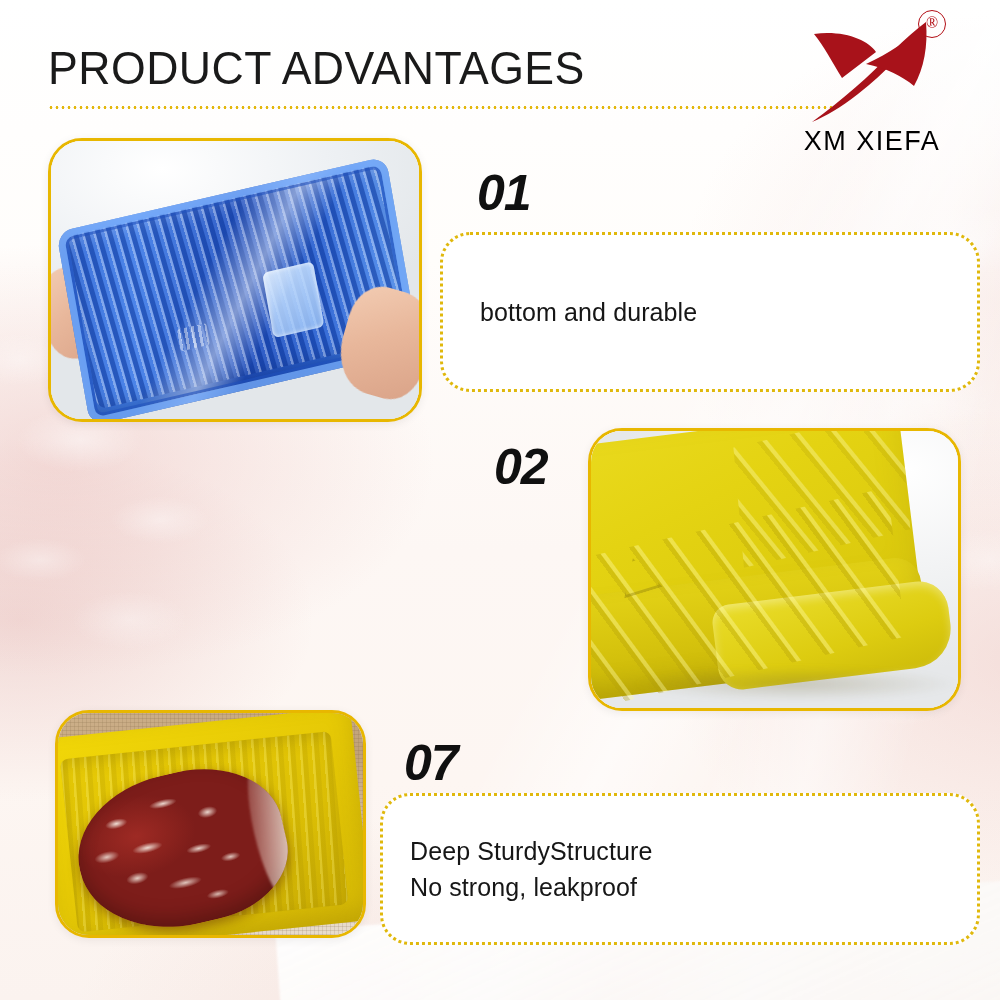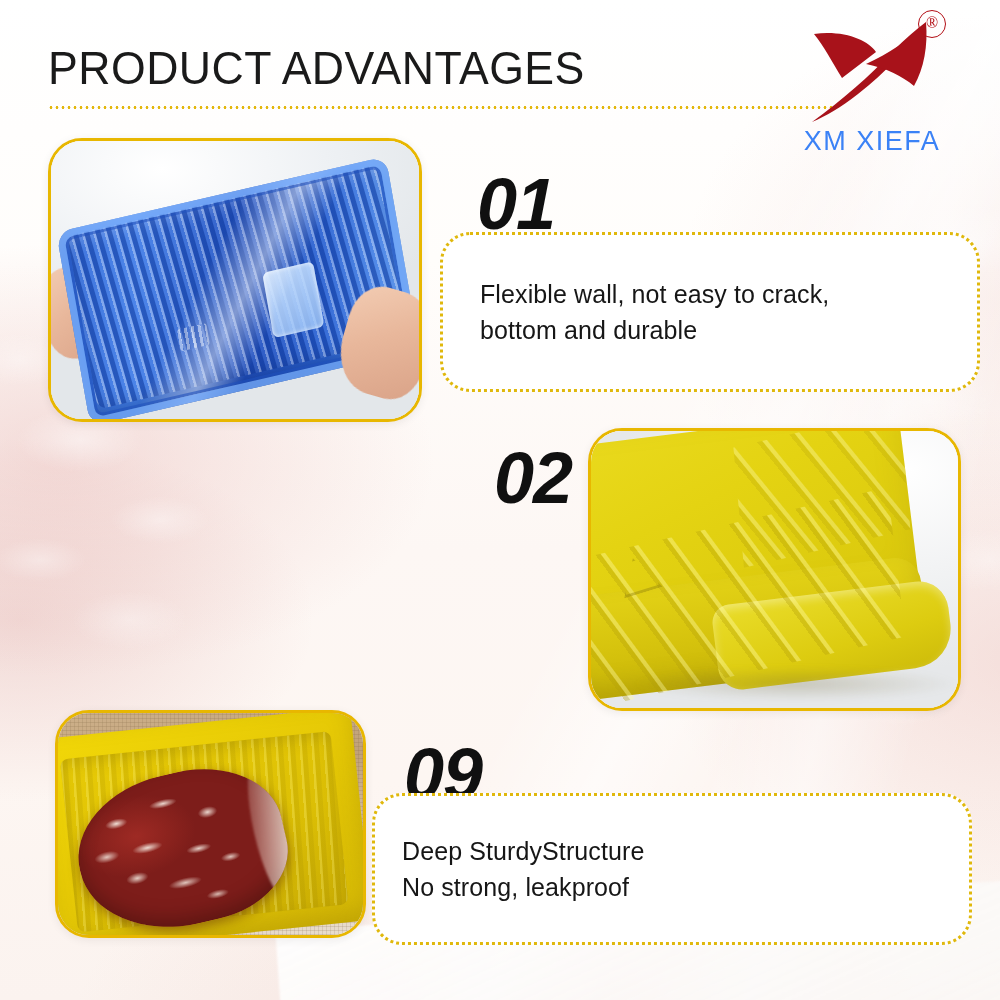--- a/index.html
+++ b/index.html
@@ -119,7 +119,7 @@
   }
   .brand-name {
     margin-top: 2px;
-    color: #3b82f6;
+    color: #000000;
     font-size: 27px;
     letter-spacing: 1.5px;
     font-weight: 400;

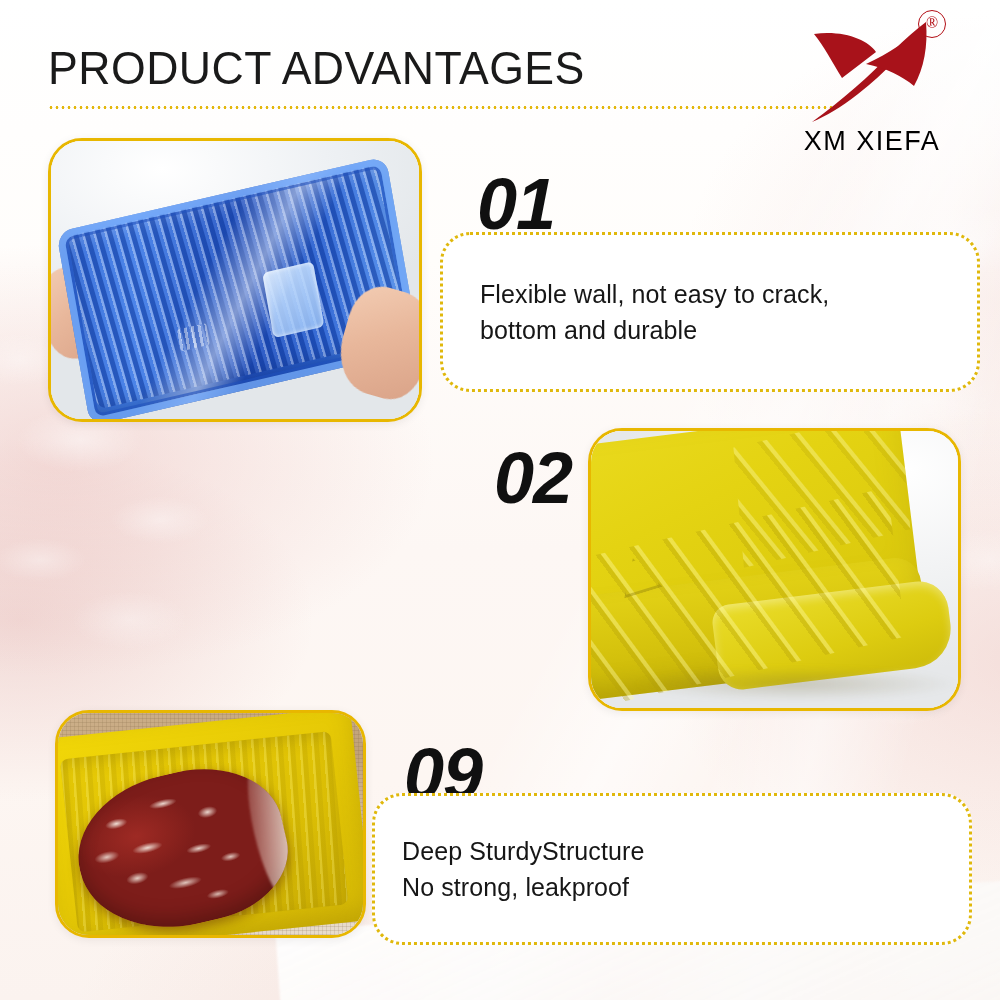--- a/index.html
+++ b/index.html
@@ -368,7 +368,7 @@
   
   .step-number {
     position: absolute;
-    font-size: 72px;
+    font-size: 50px;
     font-style: italic;
     font-weight: 700;
     color: #101010;

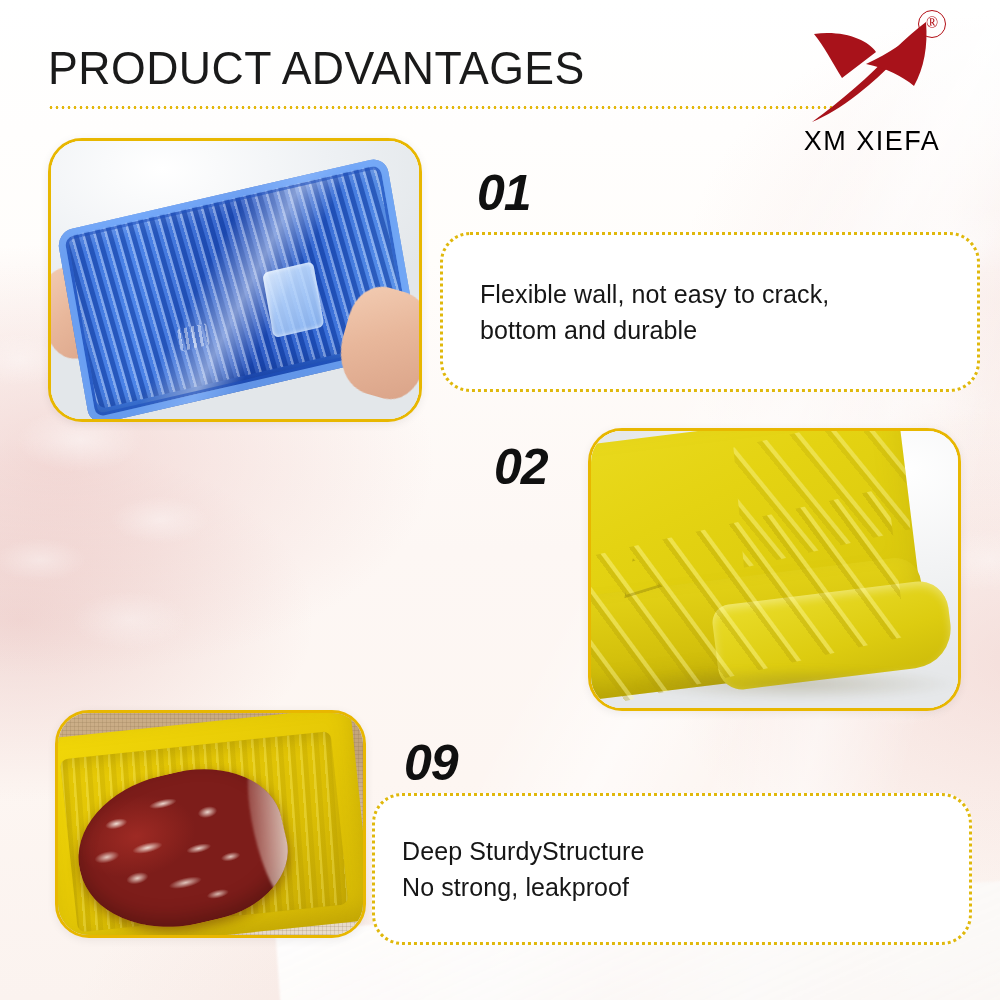--- a/index.html
+++ b/index.html
@@ -468,7 +468,6 @@
 
   <div class="feature-box" id="box-01">
     <div class="feature-text">
-      <span class="line">Flexible wall, not easy to crack,</span>
       <span class="line">bottom and durable</span>
     </div>
   </div>

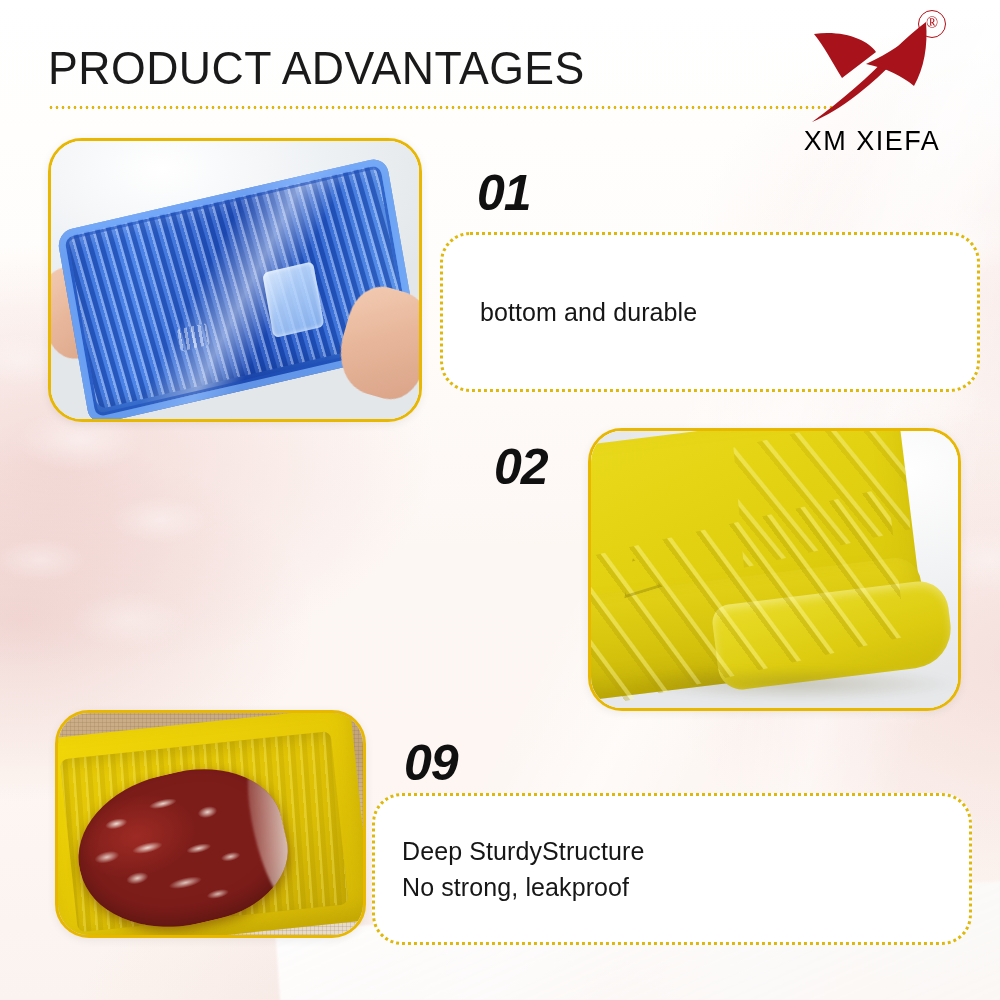--- a/index.html
+++ b/index.html
@@ -507,7 +507,7 @@
     </div>
   </div>
 
-  <div class="step-number" id="num-03">09</div>
+  <div class="step-number" id="num-03">07</div>
 
   <div class="feature-box" id="box-03">
     <div class="feature-text">

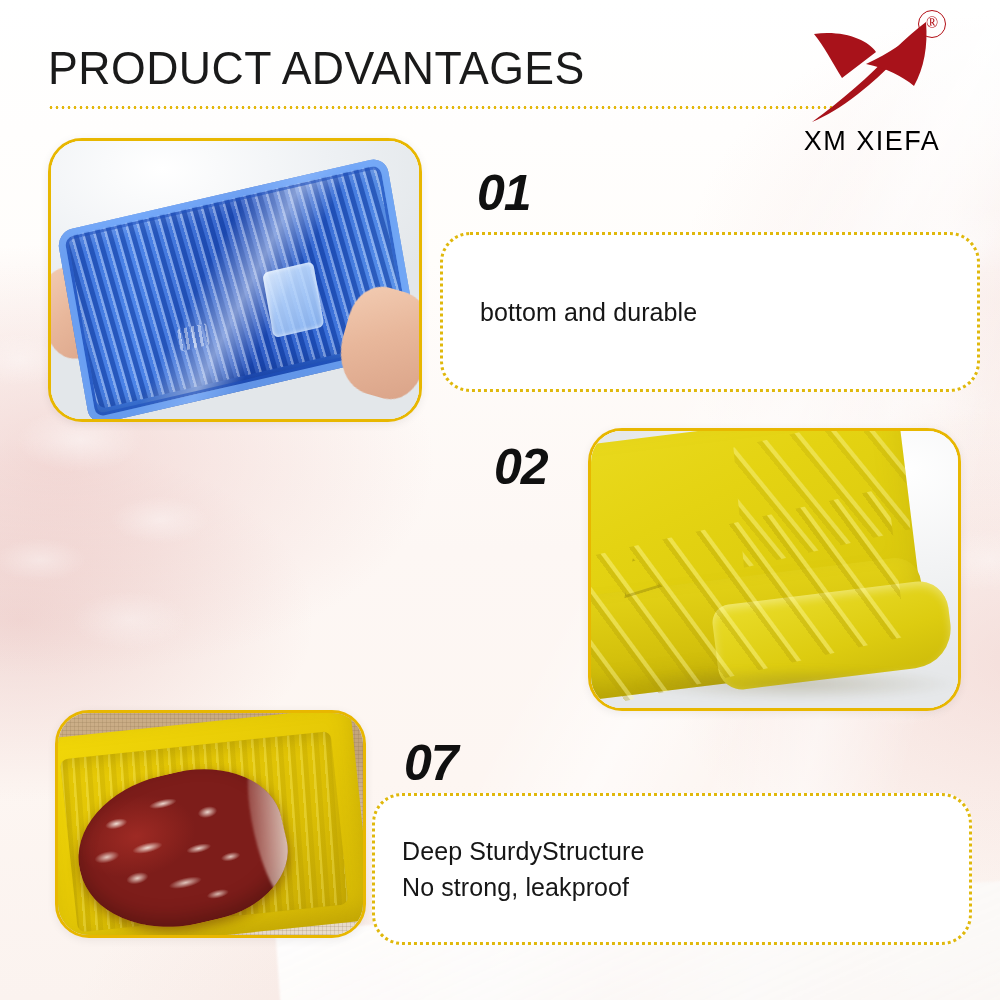--- a/index.html
+++ b/index.html
@@ -417,7 +417,7 @@
   #box-02 { left: 40px; top: 518px; width: 540px; height: 152px; }
   #box-02 .feature-text { padding-left: 48px; }
 
-  #box-03 { left: 372px; top: 793px; width: 600px; height: 152px; }
+  #box-03 { left: 380px; top: 793px; width: 600px; height: 152px; }
   #box-03 .feature-text { padding-left: 30px; }
 </style>
 </head>

